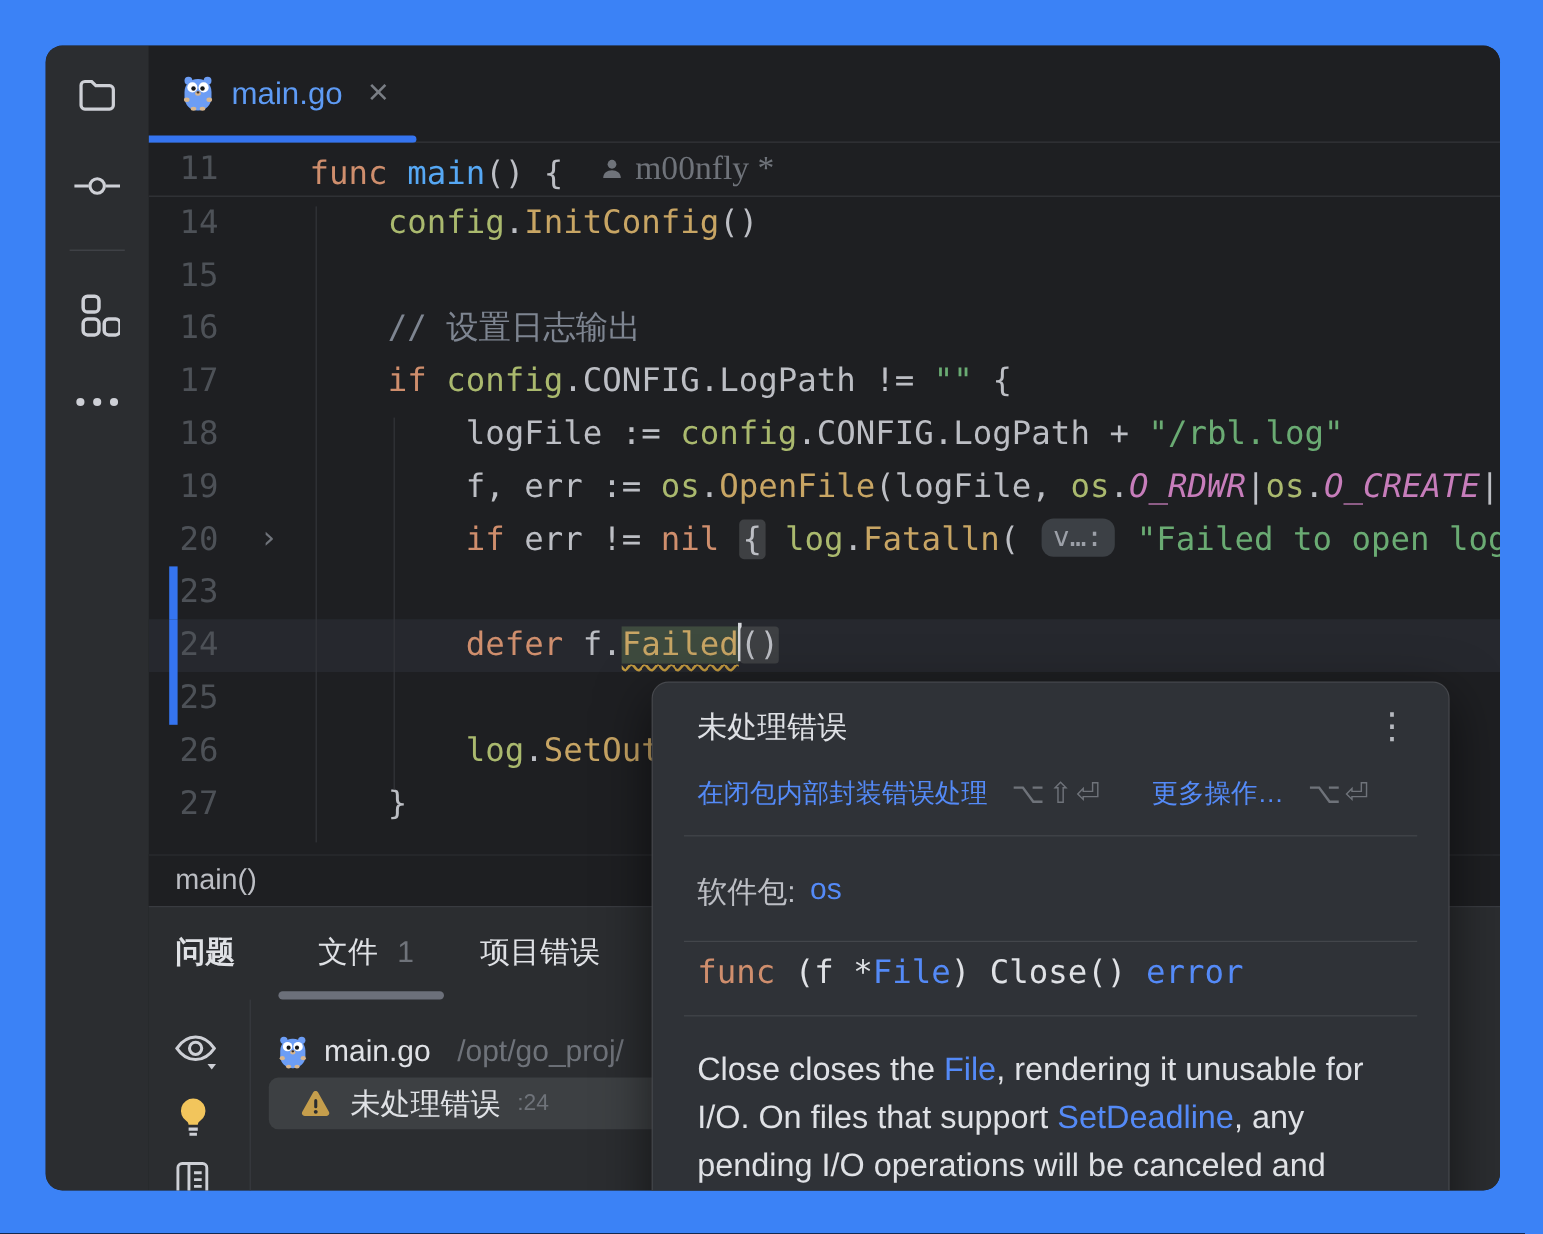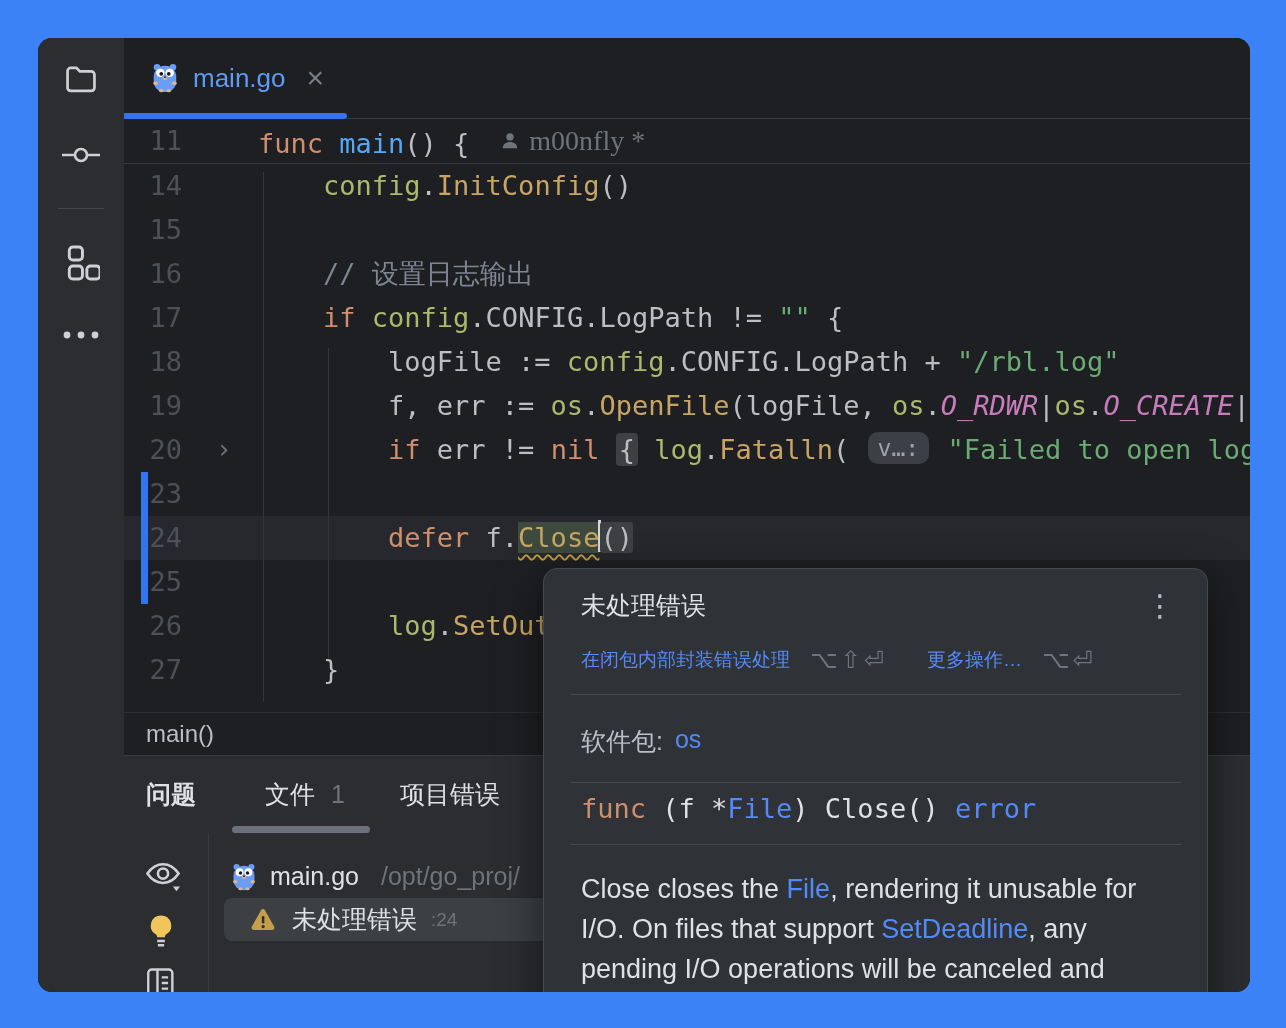--- a/index.html
+++ b/index.html
@@ -200,7 +200,7 @@
           <div class="row current">
             <span class="chbar"></span>
             <span class="ln">24</span>
-            <span class="code"><span class="tk-pl">        </span><span class="tk-kw">defer</span><span class="tk-pl"> f.</span><span class="tk-closehl">Close</span><span class="caret"></span><span class="tk-parenhl">()</span></span>
+            <span class="code"><span class="tk-pl">        </span><span class="tk-kw">defer</span><span class="tk-pl"> f.</span><span class="tk-closehl">Failed</span><span class="caret"></span><span class="tk-parenhl">()</span></span>
           </div>
           <div class="row">
             <span class="chbar"></span>

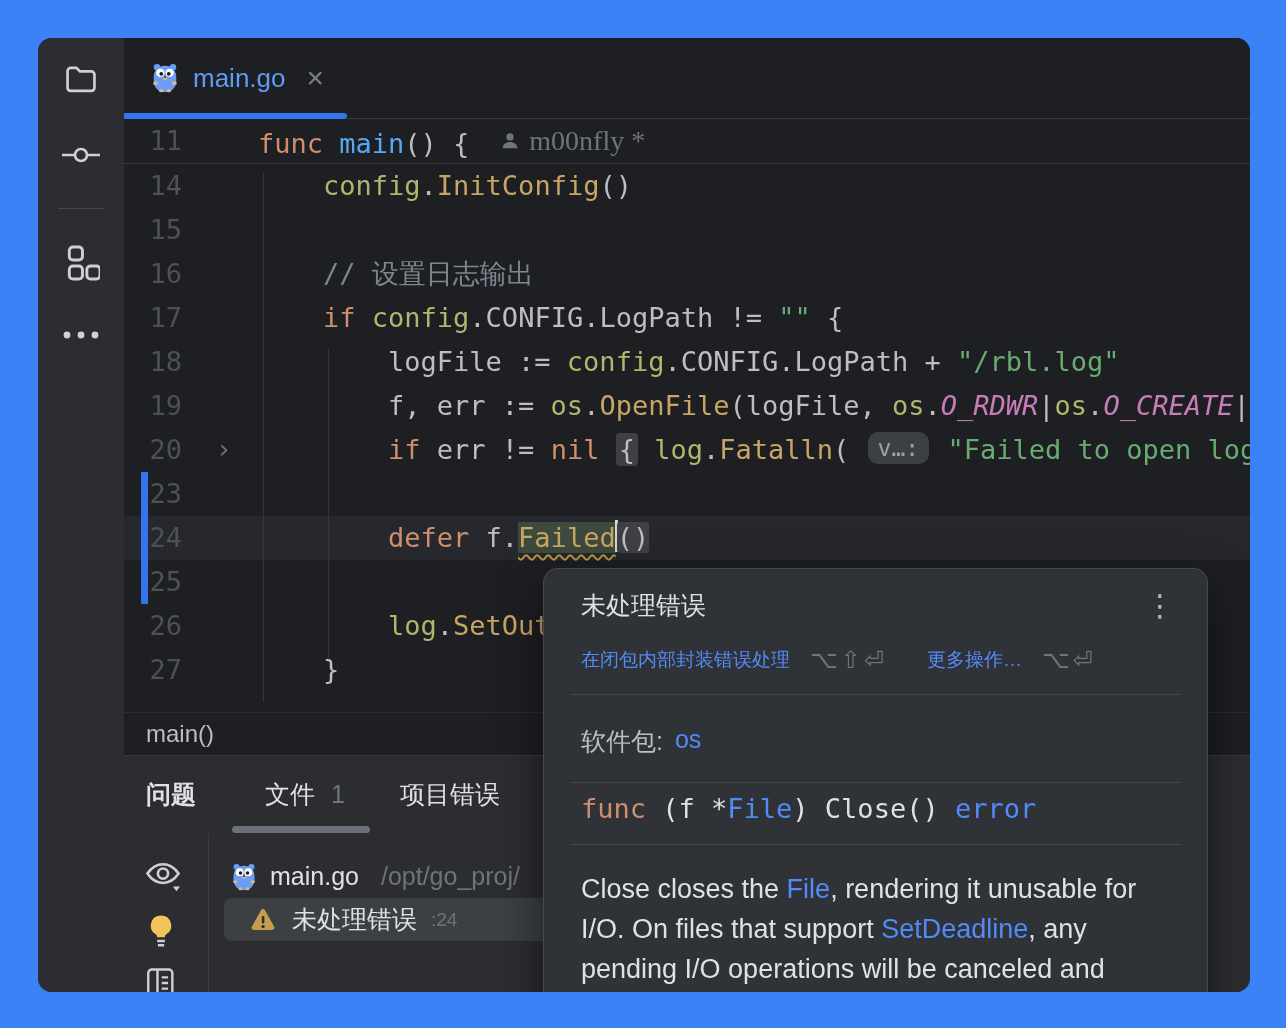--- a/index.html
+++ b/index.html
@@ -80,7 +80,7 @@
   .pp-title{font-size:25px;color:#DFE1E5;}
   .pp-kebab{color:#B6B9BF;font-size:30px;line-height:1;}
   .pp-actions{display:flex;align-items:center;margin:24px 37px 0;}
-  .pp-link{color:#548AF7;font-size:19px;}
+  .pp-link{color:#548AF7;font-size:22px;}
   .pp-sc{color:#6F737A;font-size:24px;letter-spacing:3px;margin-left:20px;}
   .pp-more{margin-left:40px;}
   .pp-div{height:1px;background:#43464B;margin:20px 26px 0;}

